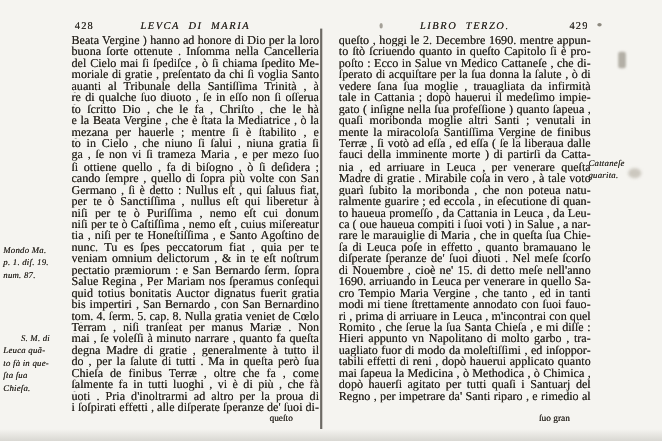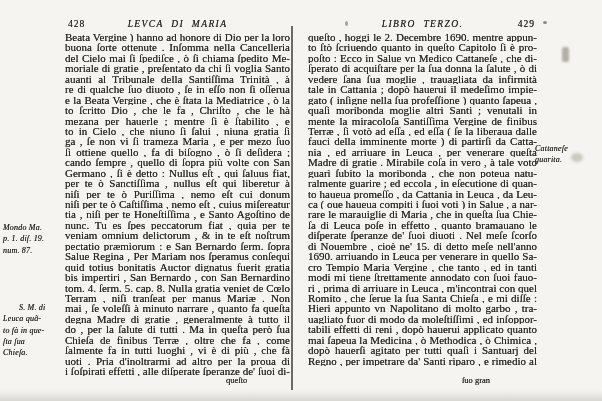--- a/index.html
+++ b/index.html
@@ -85,8 +85,8 @@
         <div class="tl"><span>moriale di gratie , preſentato da chi ſi voglia Santo</span></div>
         <div class="tl"><span>auanti al Tribunale della Santiſſima Trinità , à fauo-</span></div>
         <div class="tl"><span>re di qualche ſuo diuoto , ſe in eſſo non ſi oſſerua ſot-</span></div>
+        <div class="tl"><span>to ſcritto Dio , che le fa , Chriſto , che le hà meritate,</span></div>
         <div class="tl"><span>e la Beata Vergine , che è ſtata la Mediatrice , ò la</span></div>
-        <div class="tl"><span>to ſcritto Dio , che le fa , Chriſto , che le hà meritate,</span></div>
         <div class="tl"><span>mezana per hauerle ; mentre ſi è ſtabilito , e decreta-</span></div>
         <div class="tl"><span>to in Cielo , che niuno ſi ſalui , niuna gratia ſi otten-</span></div>
         <div class="tl"><span>ga , ſe non vi ſi trameza Maria , e per mezo ſuo non</span></div>

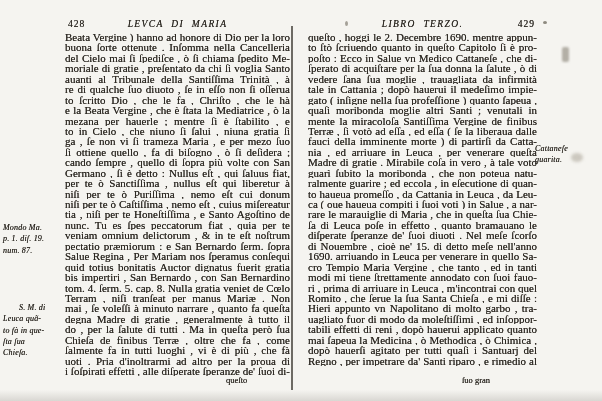--- a/index.html
+++ b/index.html
@@ -38,7 +38,7 @@
   .note.ind .nl:first-child{text-indent:16px;}
 
   .cw{position:absolute;top:375px;font-size:8.5px;}
-  #left-page .cw{left:226px;}
+  #left-page .cw{left:245px;}
   #right-page .cw{left:160px;}
 
   .gutter{position:absolute;left:291px;top:26px;width:2px;height:364px;

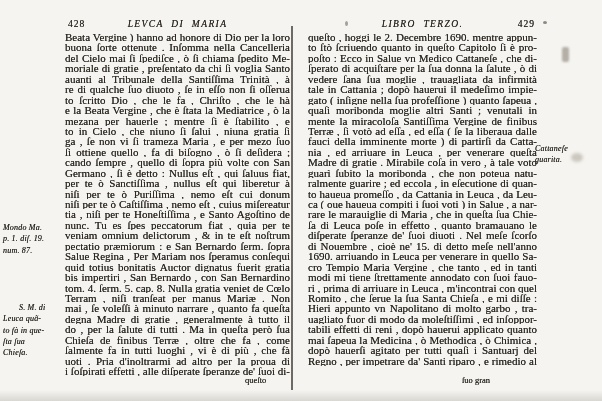--- a/index.html
+++ b/index.html
@@ -39,7 +39,7 @@
 
   .cw{position:absolute;top:375px;font-size:8.5px;}
   #left-page .cw{left:245px;}
-  #right-page .cw{left:160px;}
+  #right-page .cw{left:188px;}
 
   .gutter{position:absolute;left:291px;top:26px;width:2px;height:364px;
           background:#56524c;filter:blur(.3px);opacity:.85;}

